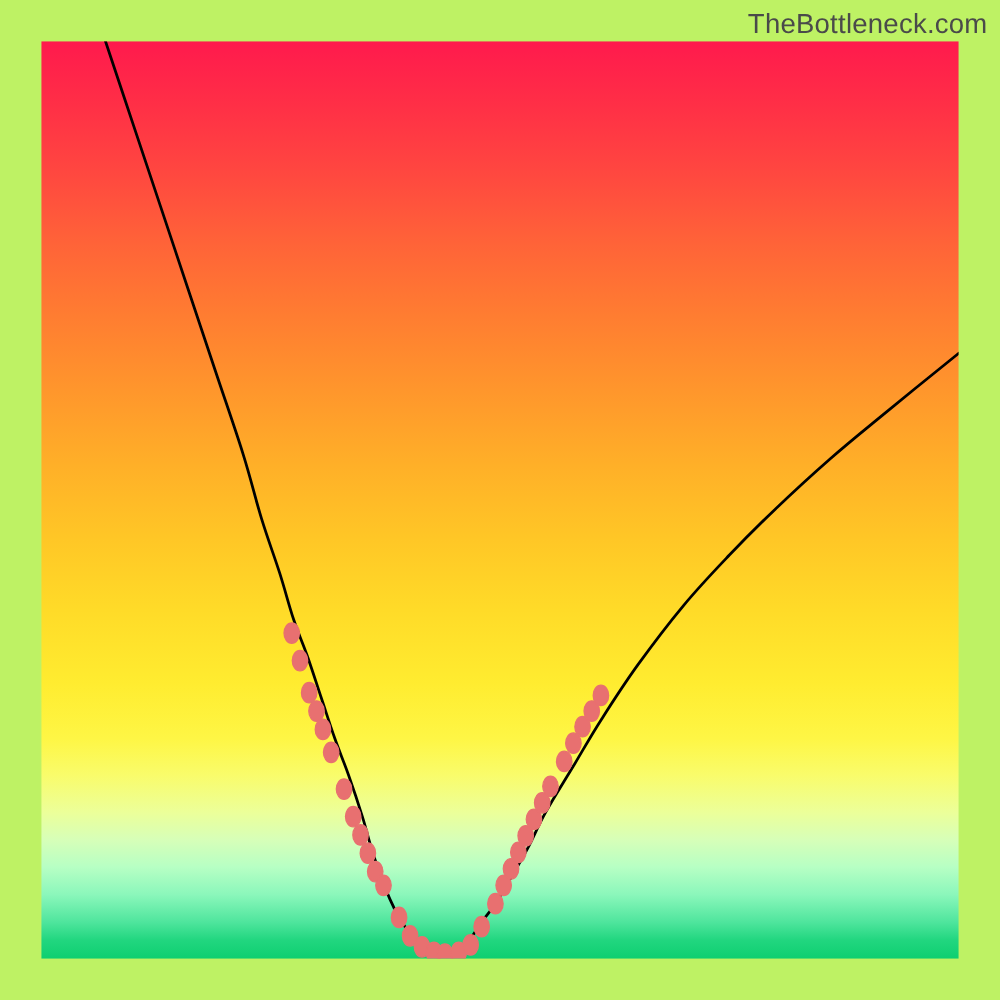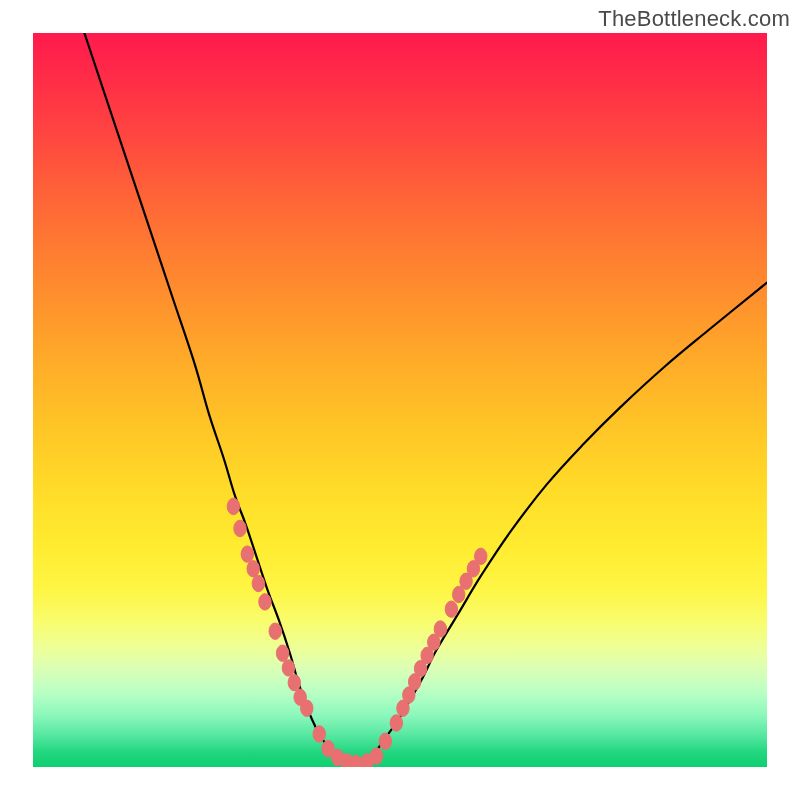--- a/index.html
+++ b/index.html
@@ -8,7 +8,7 @@
     position: relative;
     width: 800px;
     height: 800px;
-    background: #ffffff;
+    background: #bef264;
   }
   .watermark {
     position: absolute;

